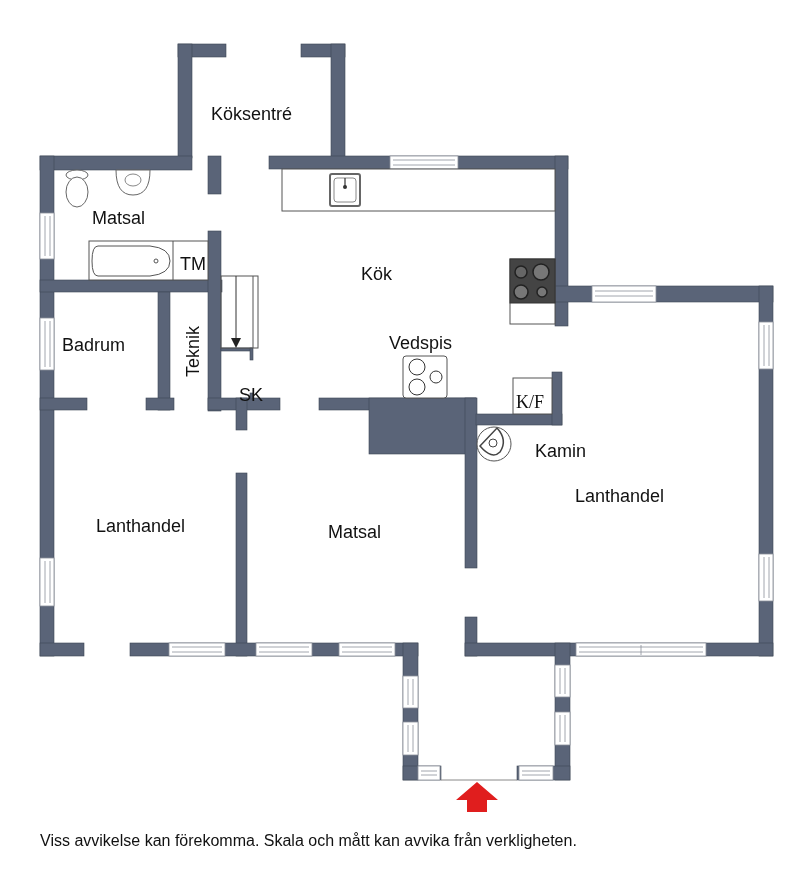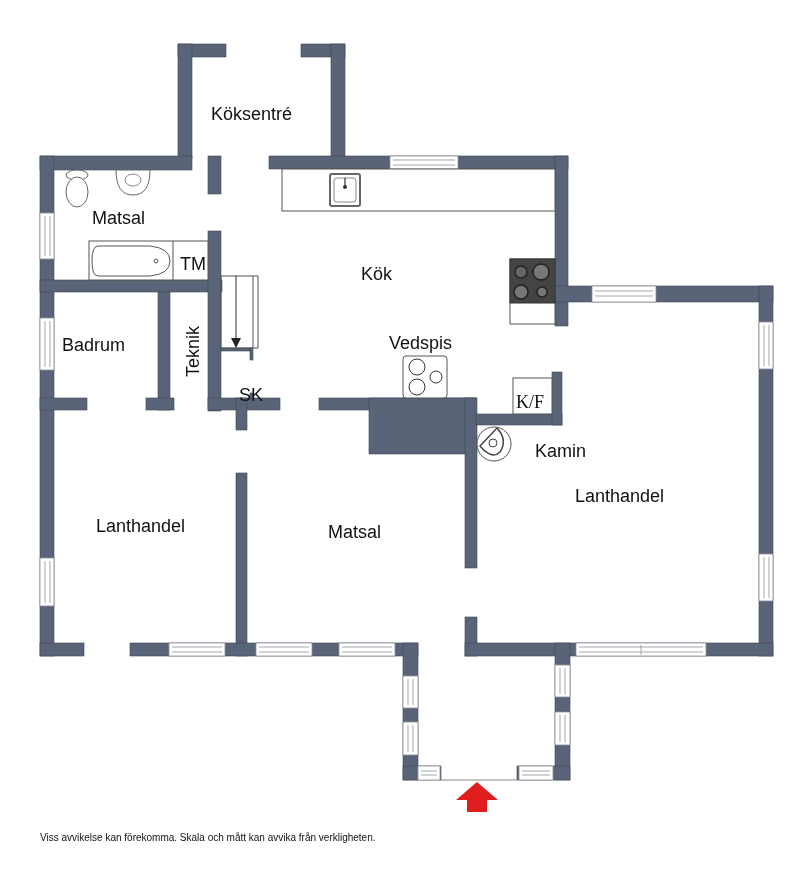--- a/index.html
+++ b/index.html
@@ -13,7 +13,7 @@
   .fixture-thin { fill: none; stroke: #555; stroke-width: 1; }
   .label { position: absolute; font-size: 18px; white-space: nowrap; color: #111; }
   .label.vert { transform: rotate(-90deg); transform-origin: left top; }
-  .footer { position: absolute; left: 40px; top: 832px; font-size: 10px; color: #111; text-align: right; }
+  .footer { position: absolute; left: 40px; top: 832px; font-size: 16px; color: #111; text-align: right; }
 </style>
 </head>
 <body>

